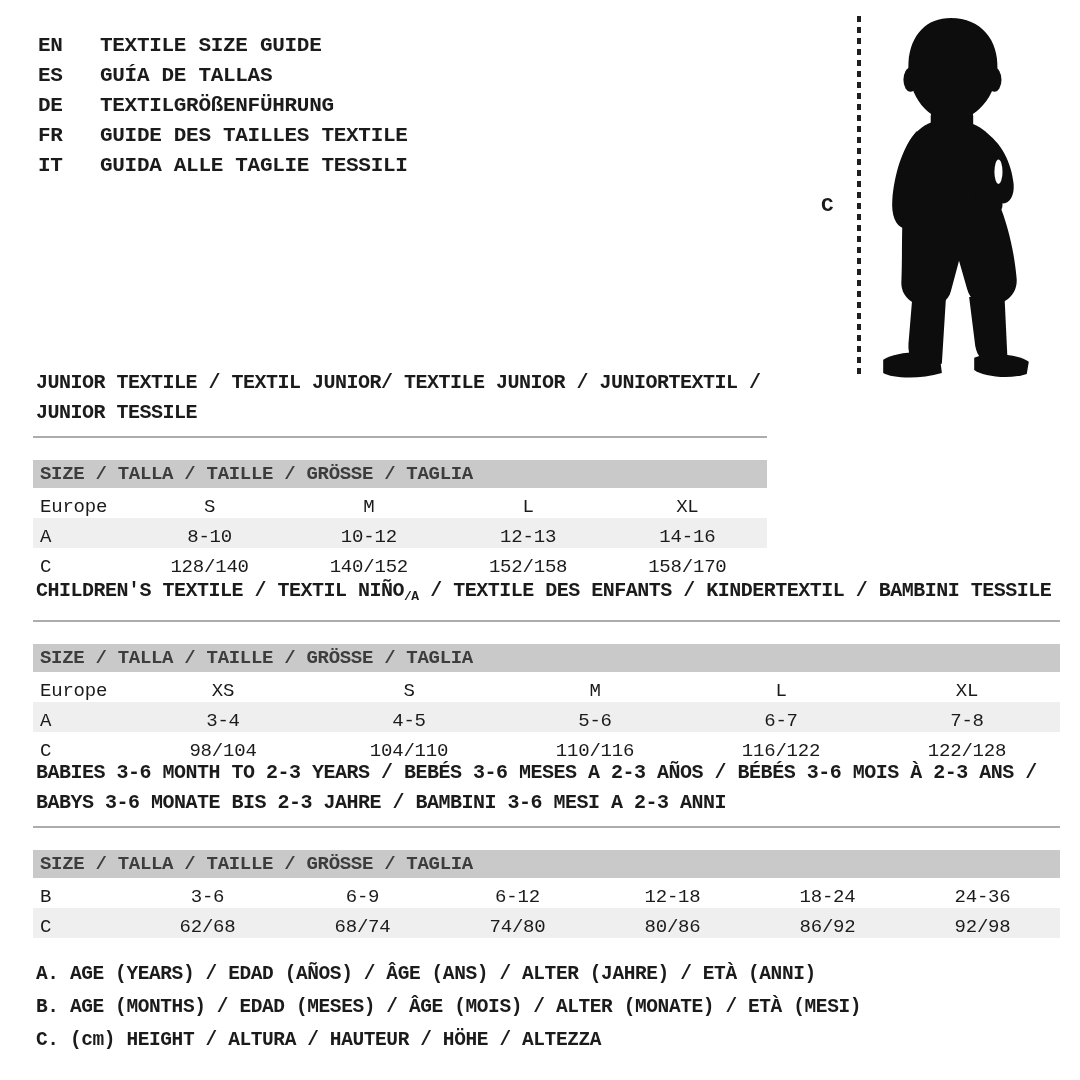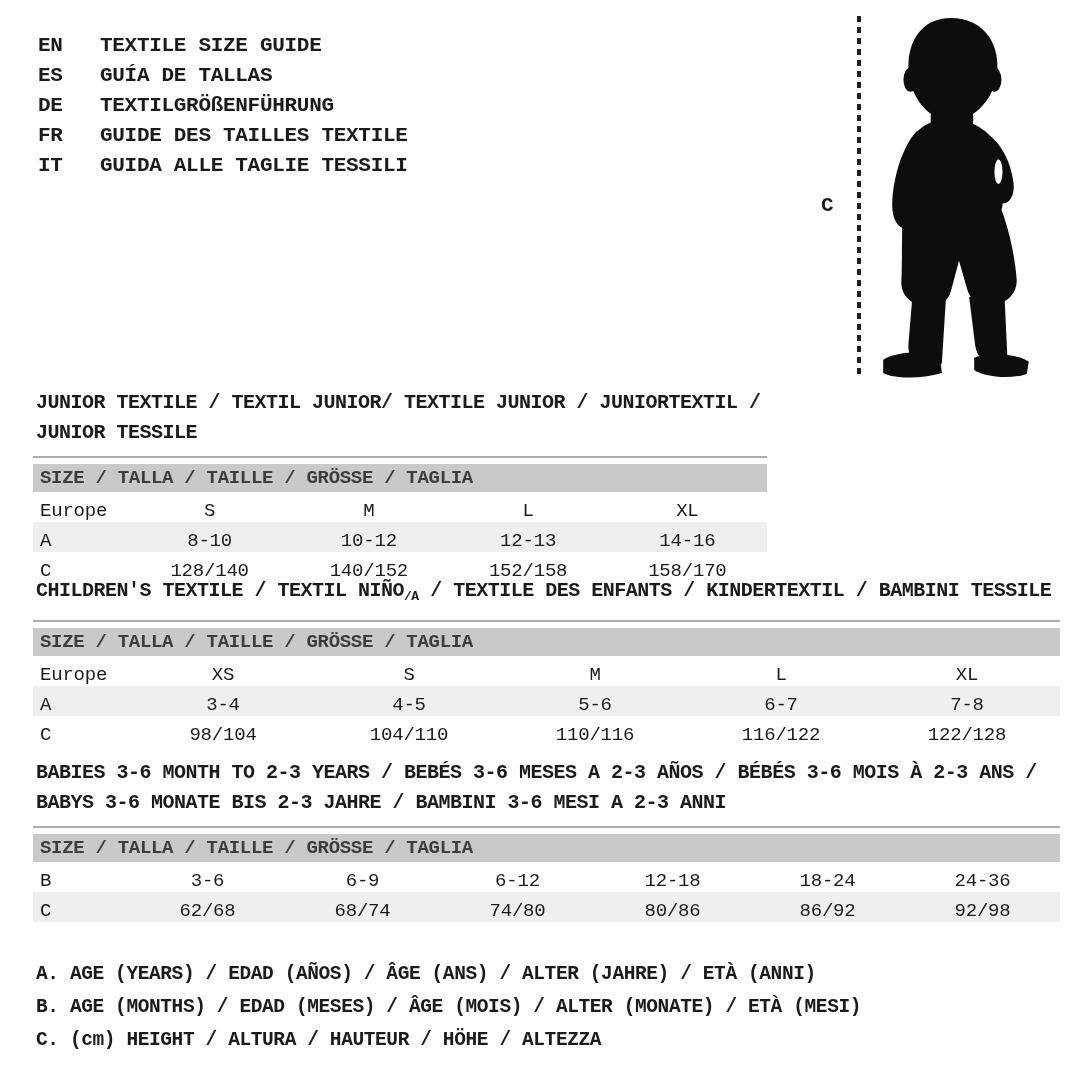--- a/index.html
+++ b/index.html
@@ -19,7 +19,7 @@
   .figure-block svg{position:absolute;left:55px;top:4px;}
   
   .section{position:absolute;left:33px;}
-  .section-0{top:388px;width:734px;}
+  .section-0{top:368px;width:734px;}
   .section-1{top:576px;width:1027px;}
   .section-2{top:758px;width:1027px;}
   .sec-title{font-weight:700;font-size:20px;letter-spacing:-0.5px;line-height:30px;margin-bottom:8px;margin-left:3px;}

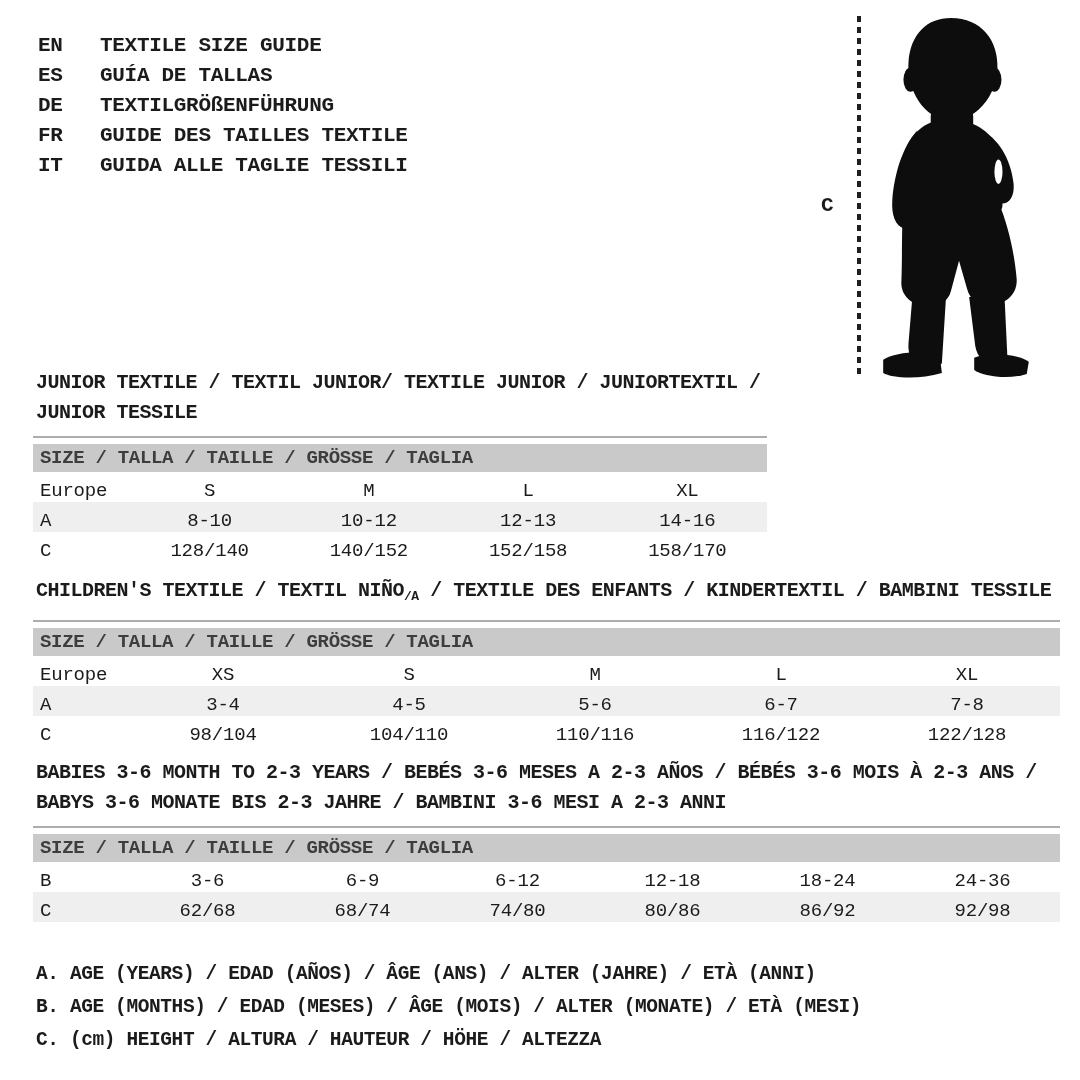--- a/index.html
+++ b/index.html
@@ -24,7 +24,7 @@
   .section-2{top:758px;width:1027px;}
   .sec-title{font-weight:700;font-size:20px;letter-spacing:-0.5px;line-height:30px;margin-bottom:8px;margin-left:3px;}
   .sec-title .sub{font-size:13px;vertical-align:-4px;}
-  .tbl{border-top:2px solid #adadad;padding-top:6px;}
+  .tbl{border-top:2px solid #adadad;padding-top:22px;}
   .size-bar{height:28px;background:#c9c9c9;color:#3d3d3d;font-weight:700;font-size:19px;line-height:28px;
     padding-left:7px;letter-spacing:-0.3px;}
   .trow{display:flex;height:30px;align-items:flex-end;font-size:19px;letter-spacing:-0.2px;}

